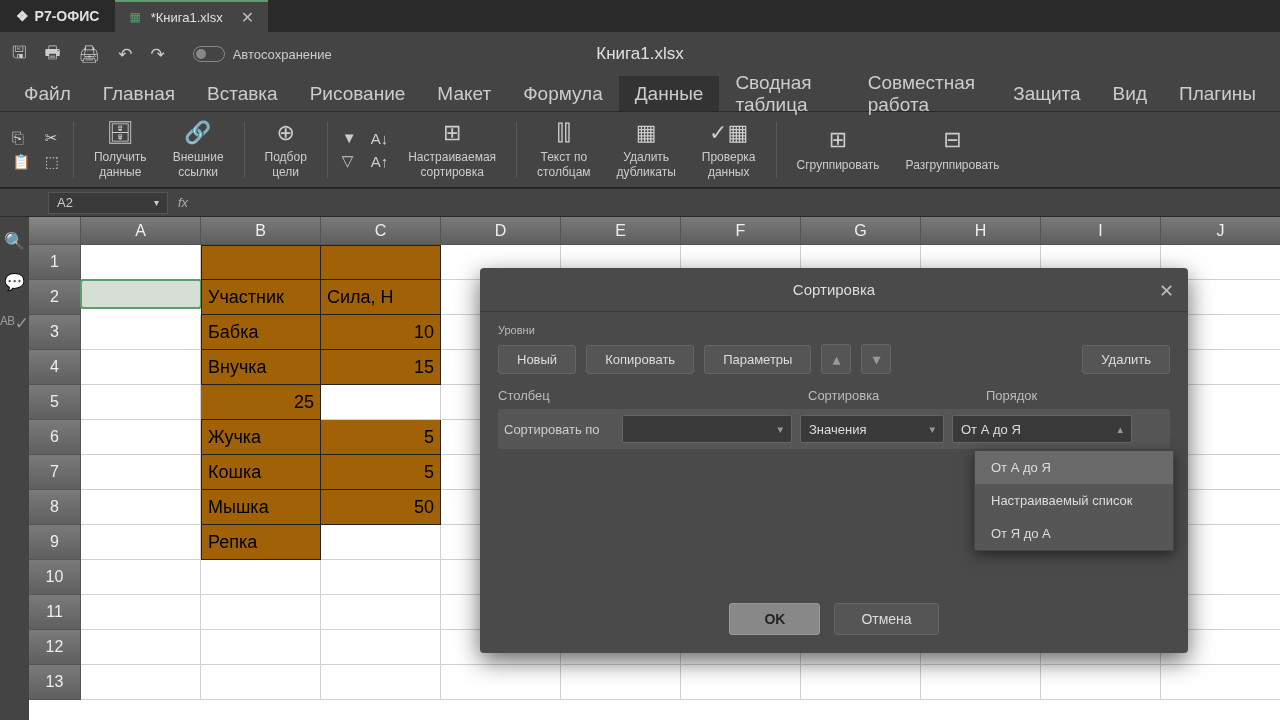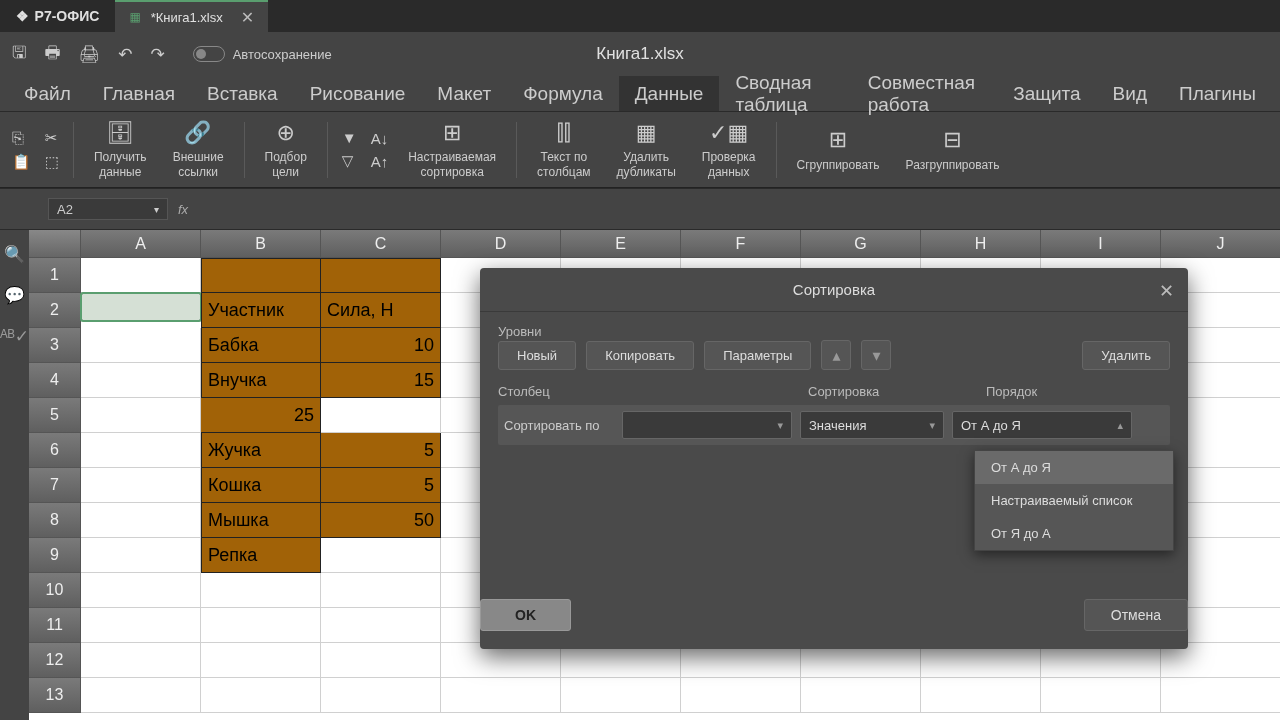--- a/index.html
+++ b/index.html
@@ -25,7 +25,7 @@
 .rib-btn{display:flex;flex-direction:column;align-items:center;gap:4px;padding:0 10px;cursor:pointer;text-align:center;line-height:1.2}
 .rib-btn .ico{font-size:22px}
 .rib-sep{width:1px;height:56px;background:#5a5a5a;margin:0 4px}
-.formula-bar{height:42px;background:#444;display:flex;align-items:center;border-top:1px solid #2a2a2a;border-bottom:1px solid #2a2a2a}
+.formula-bar{height:29px;background:#444;display:flex;align-items:center;border-top:1px solid #2a2a2a;border-bottom:1px solid #2a2a2a}
 .cellref{width:120px;height:22px;background:#3a3a3a;color:#ccc;border:1px solid #555;font-size:13px;padding:0 8px;margin-left:48px;display:flex;align-items:center;justify-content:space-between}
 .fx{font-style:italic;color:#aaa;font-size:13px;margin-left:10px}
 .sheet-area{display:flex;height:506px}

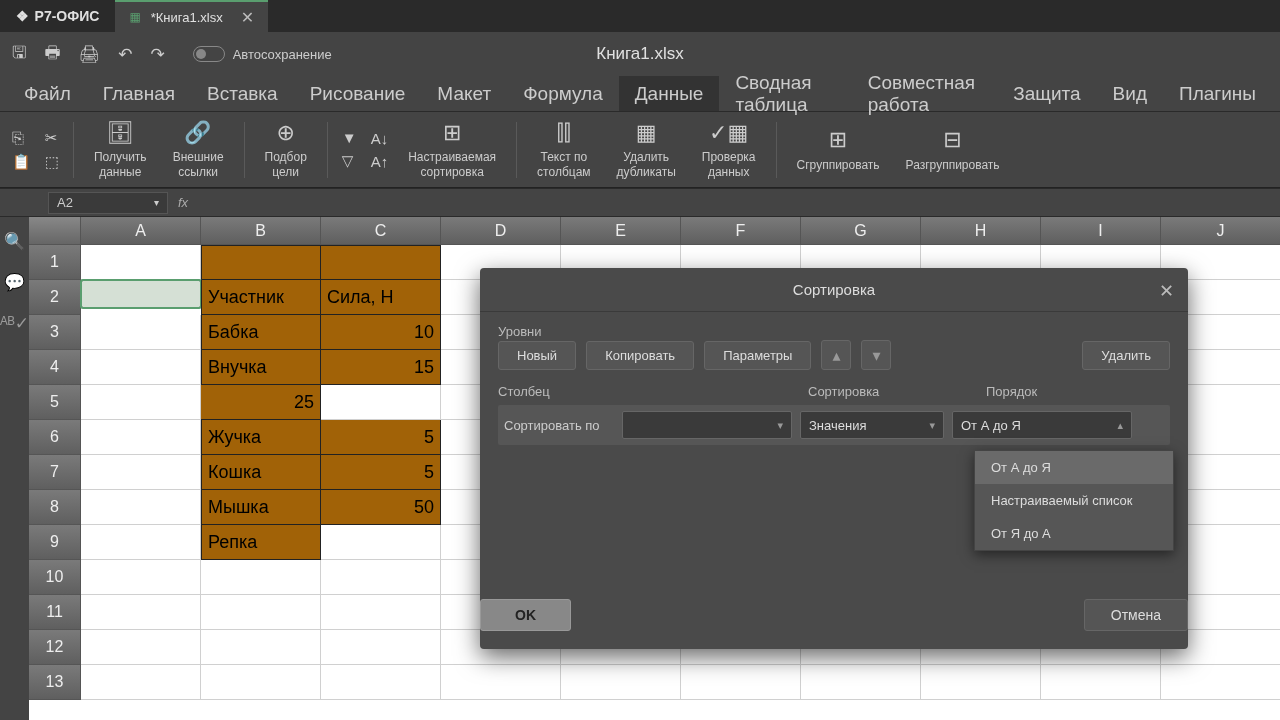--- a/index.html
+++ b/index.html
@@ -49,7 +49,7 @@
 .dlg-title{height:44px;display:flex;align-items:center;justify-content:center;font-size:15px;position:relative;border-bottom:1px solid #3a3a3a}
 .dlg-close{position:absolute;right:14px;top:12px;font-size:18px;color:#bbb;cursor:pointer}
 .dlg-body{padding:12px 18px}
-.dlg-label{font-size:13px;color:#bbb;margin-bottom:1px}
+.dlg-label{font-size:11px;color:#bbb;margin-bottom:8px}
 .dlg-btns{display:flex;gap:10px;margin-bottom:14px;align-items:center}
 .btn{background:#555;border:1px solid #666;color:#ddd;font-size:13px;padding:6px 18px;border-radius:3px;cursor:pointer}
 .btn-del{margin-left:auto}

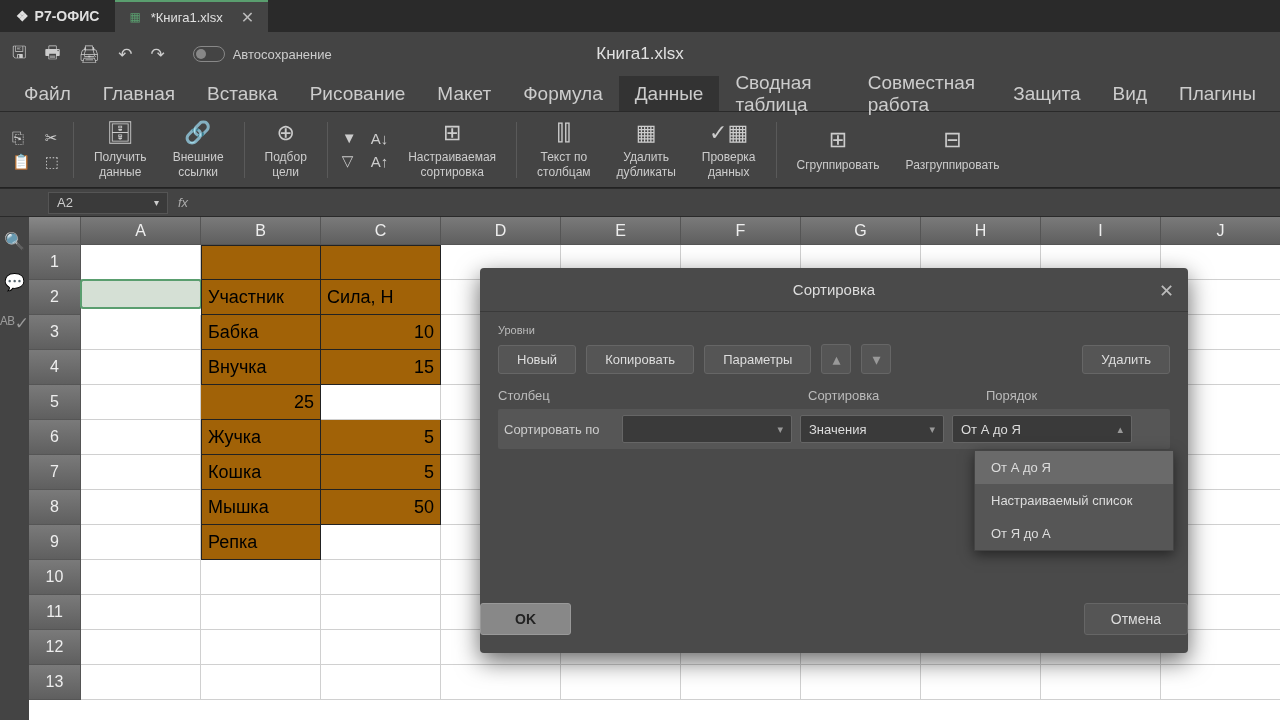--- a/index.html
+++ b/index.html
@@ -61,7 +61,7 @@
 .sel{background:#3a3a3a;border:1px solid #666;color:#ddd;font-size:13px;height:28px;padding:0 8px;display:flex;align-items:center;justify-content:space-between;border-radius:2px;cursor:pointer}
 .sel .chev{color:#999;font-size:11px}
 .sort-spacer{height:128px}
-.dlg-footer{display:flex;justify-content:space-between;gap:14px;padding:14px 0 18px}
+.dlg-footer{display:flex;justify-content:center;gap:14px;padding:14px 0 18px}
 .btn-main{background:#888;color:#222;font-weight:bold;border:1px solid #999;padding:7px 34px;border-radius:3px;cursor:pointer;font-size:14px}
 .btn-cancel{background:#555;border:1px solid #666;color:#ddd;padding:7px 26px;border-radius:3px;cursor:pointer;font-size:14px}
 .dropdown{position:absolute;background:#565656;border:1px solid #444;box-shadow:0 4px 12px rgba(0,0,0,0.5);font-size:13px;color:#ddd;z-index:20;width:200px}

